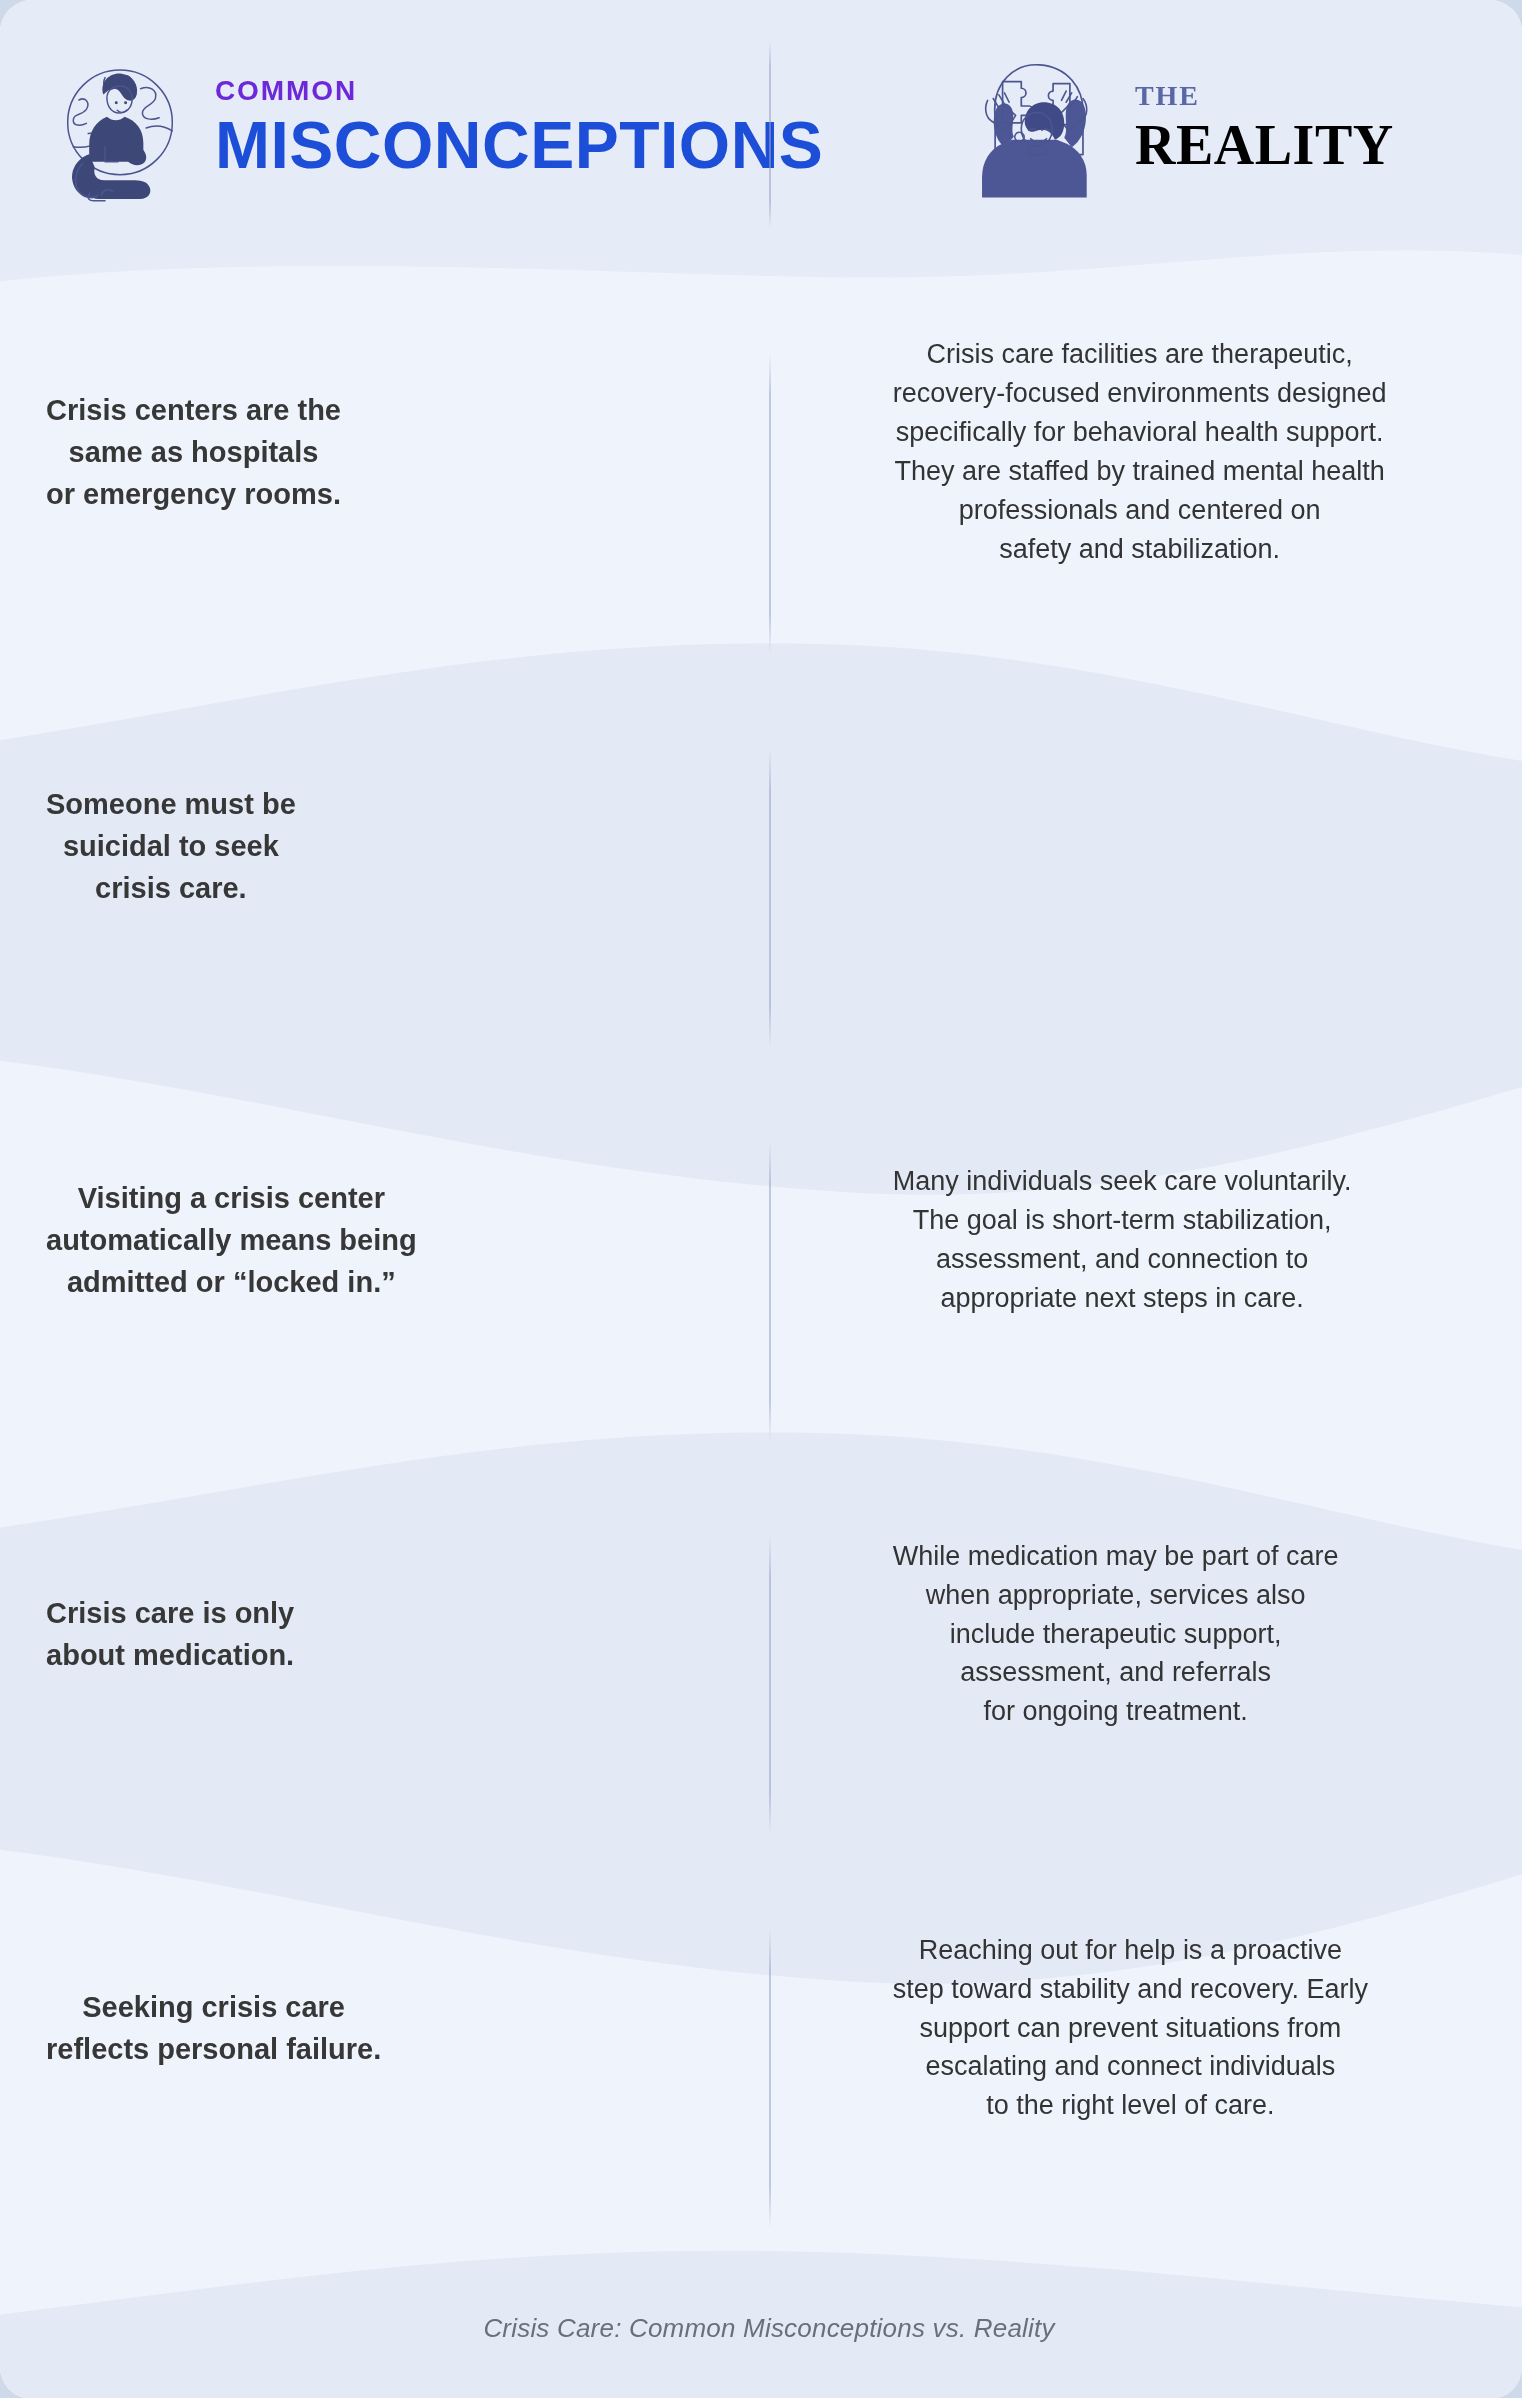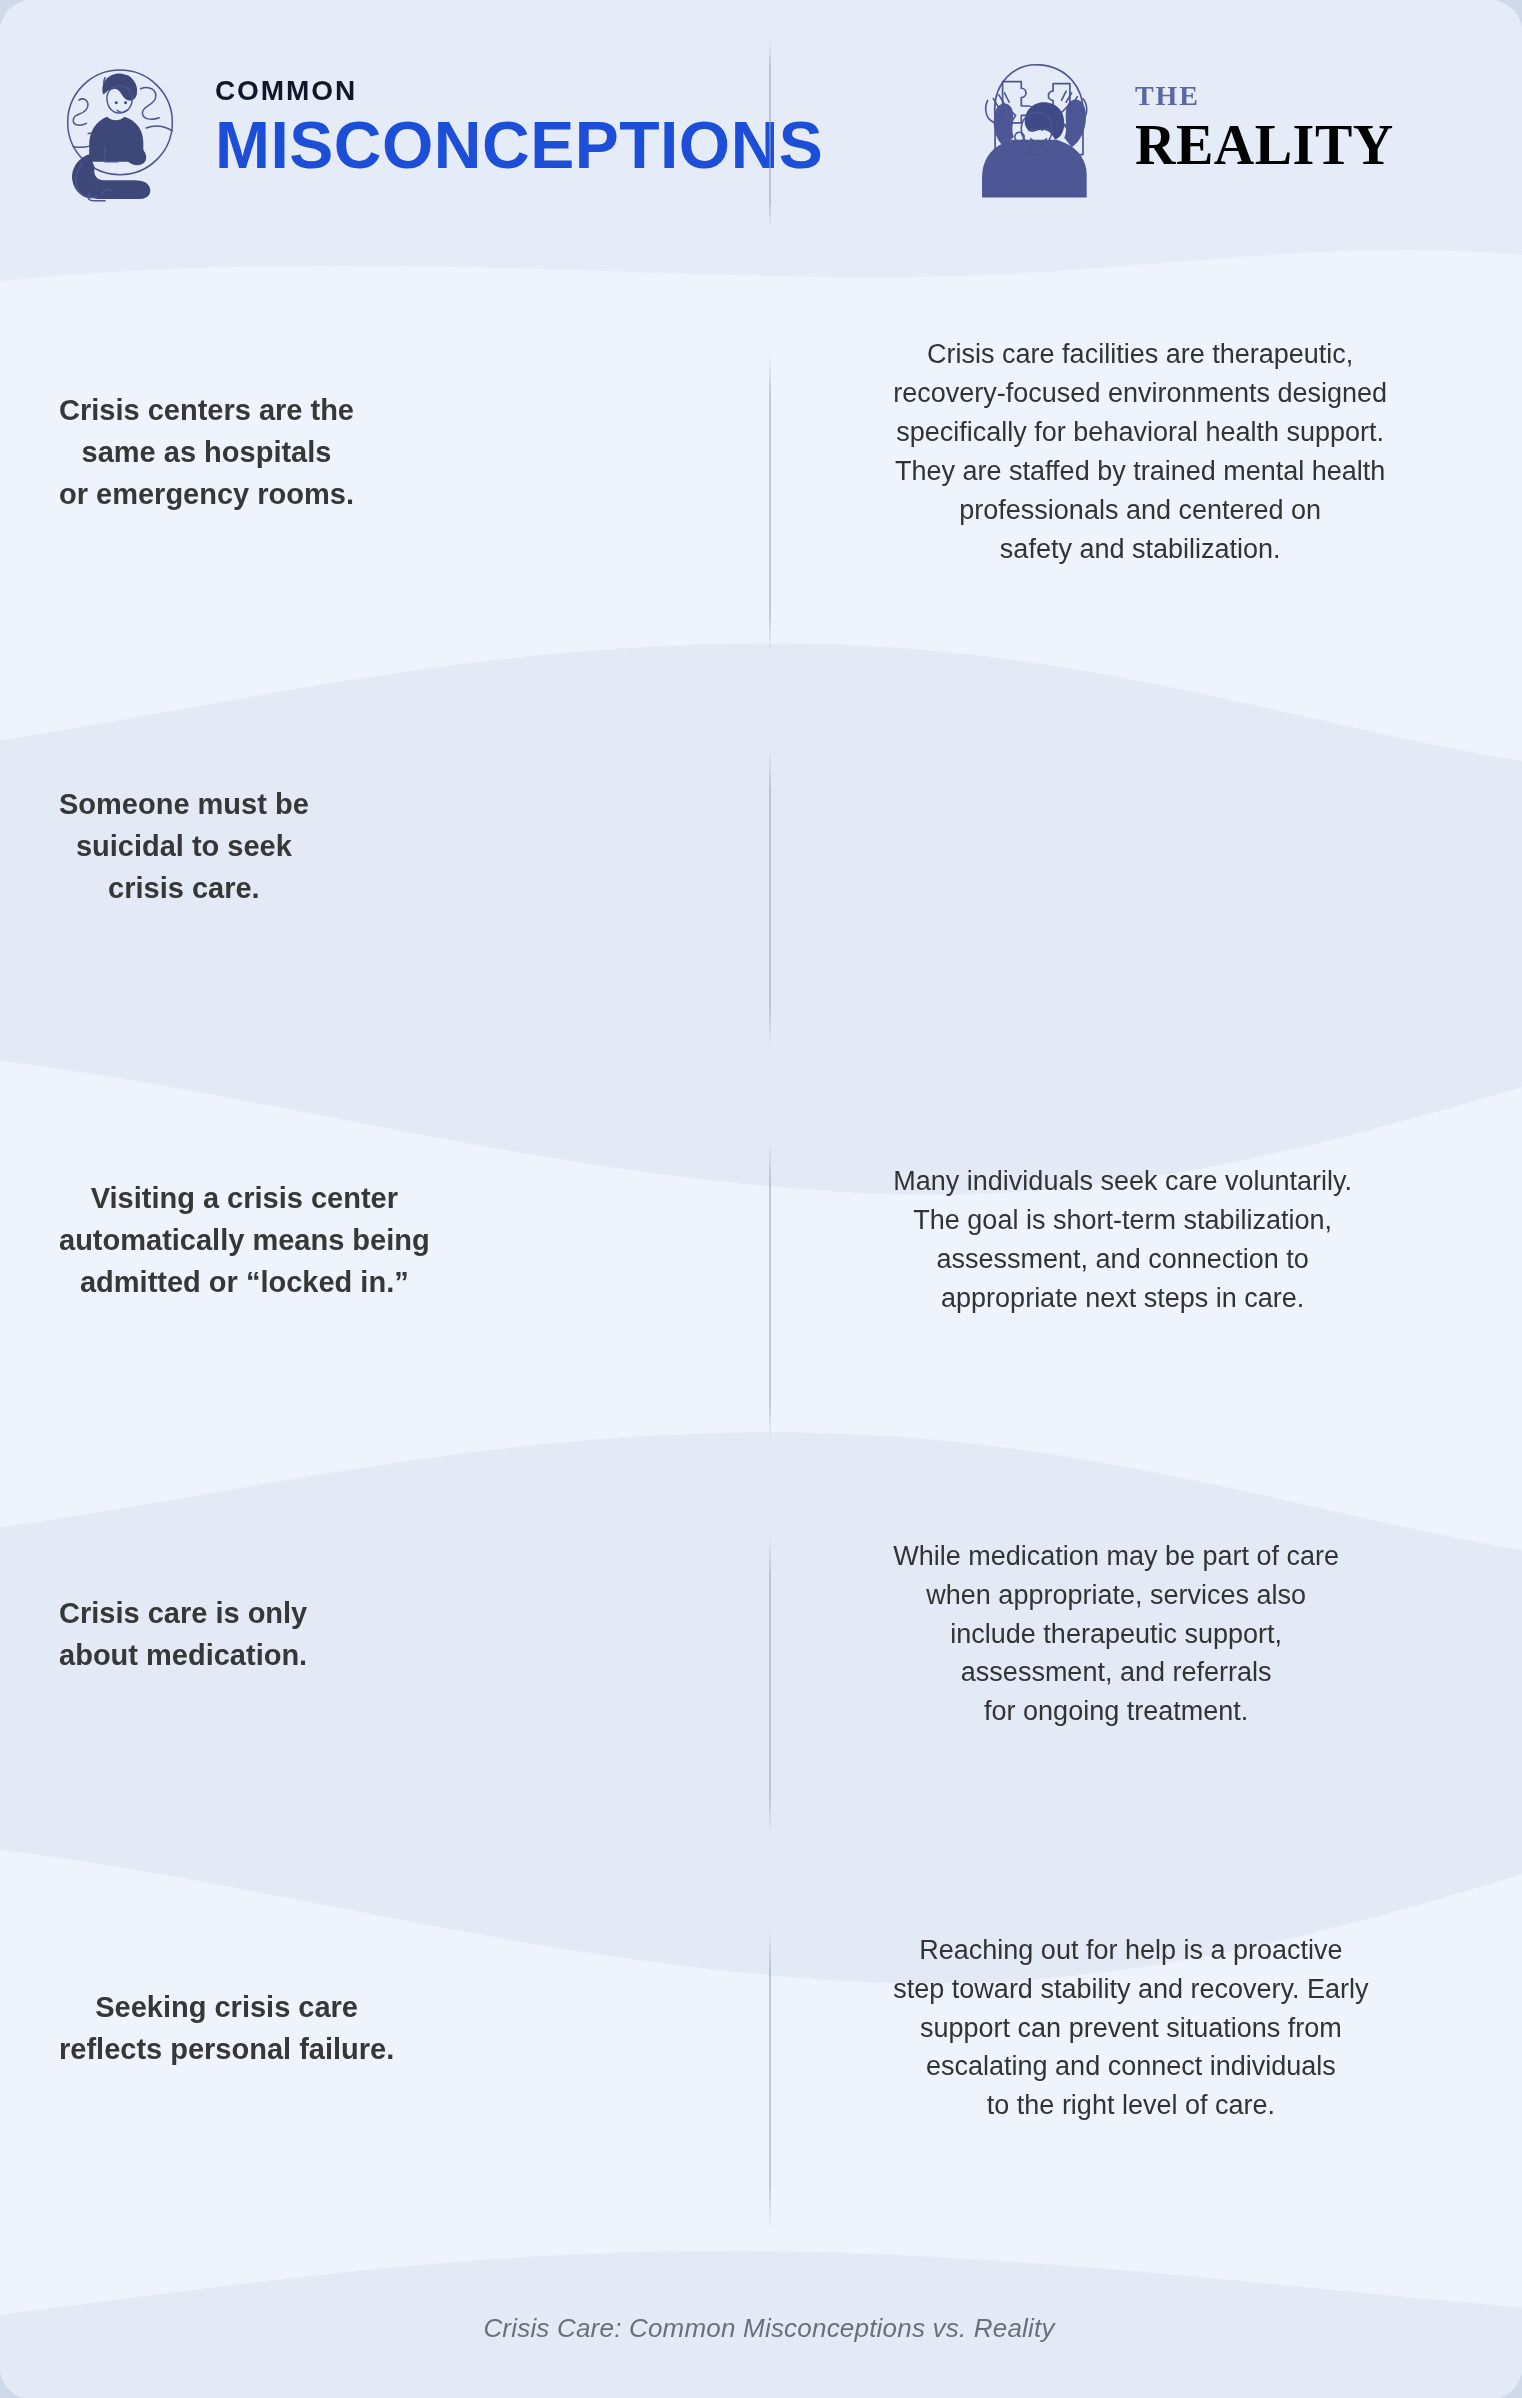--- a/index.html
+++ b/index.html
@@ -71,7 +71,7 @@
     font-size: 28px;
     font-weight: 700;
     letter-spacing: 1.9px;
-    color: #0f172a;
+    color: #6d28d9;
     margin-bottom: 7.5px;
   }
   .eyebrow.reality-eyebrow { color: #5a66a5; }

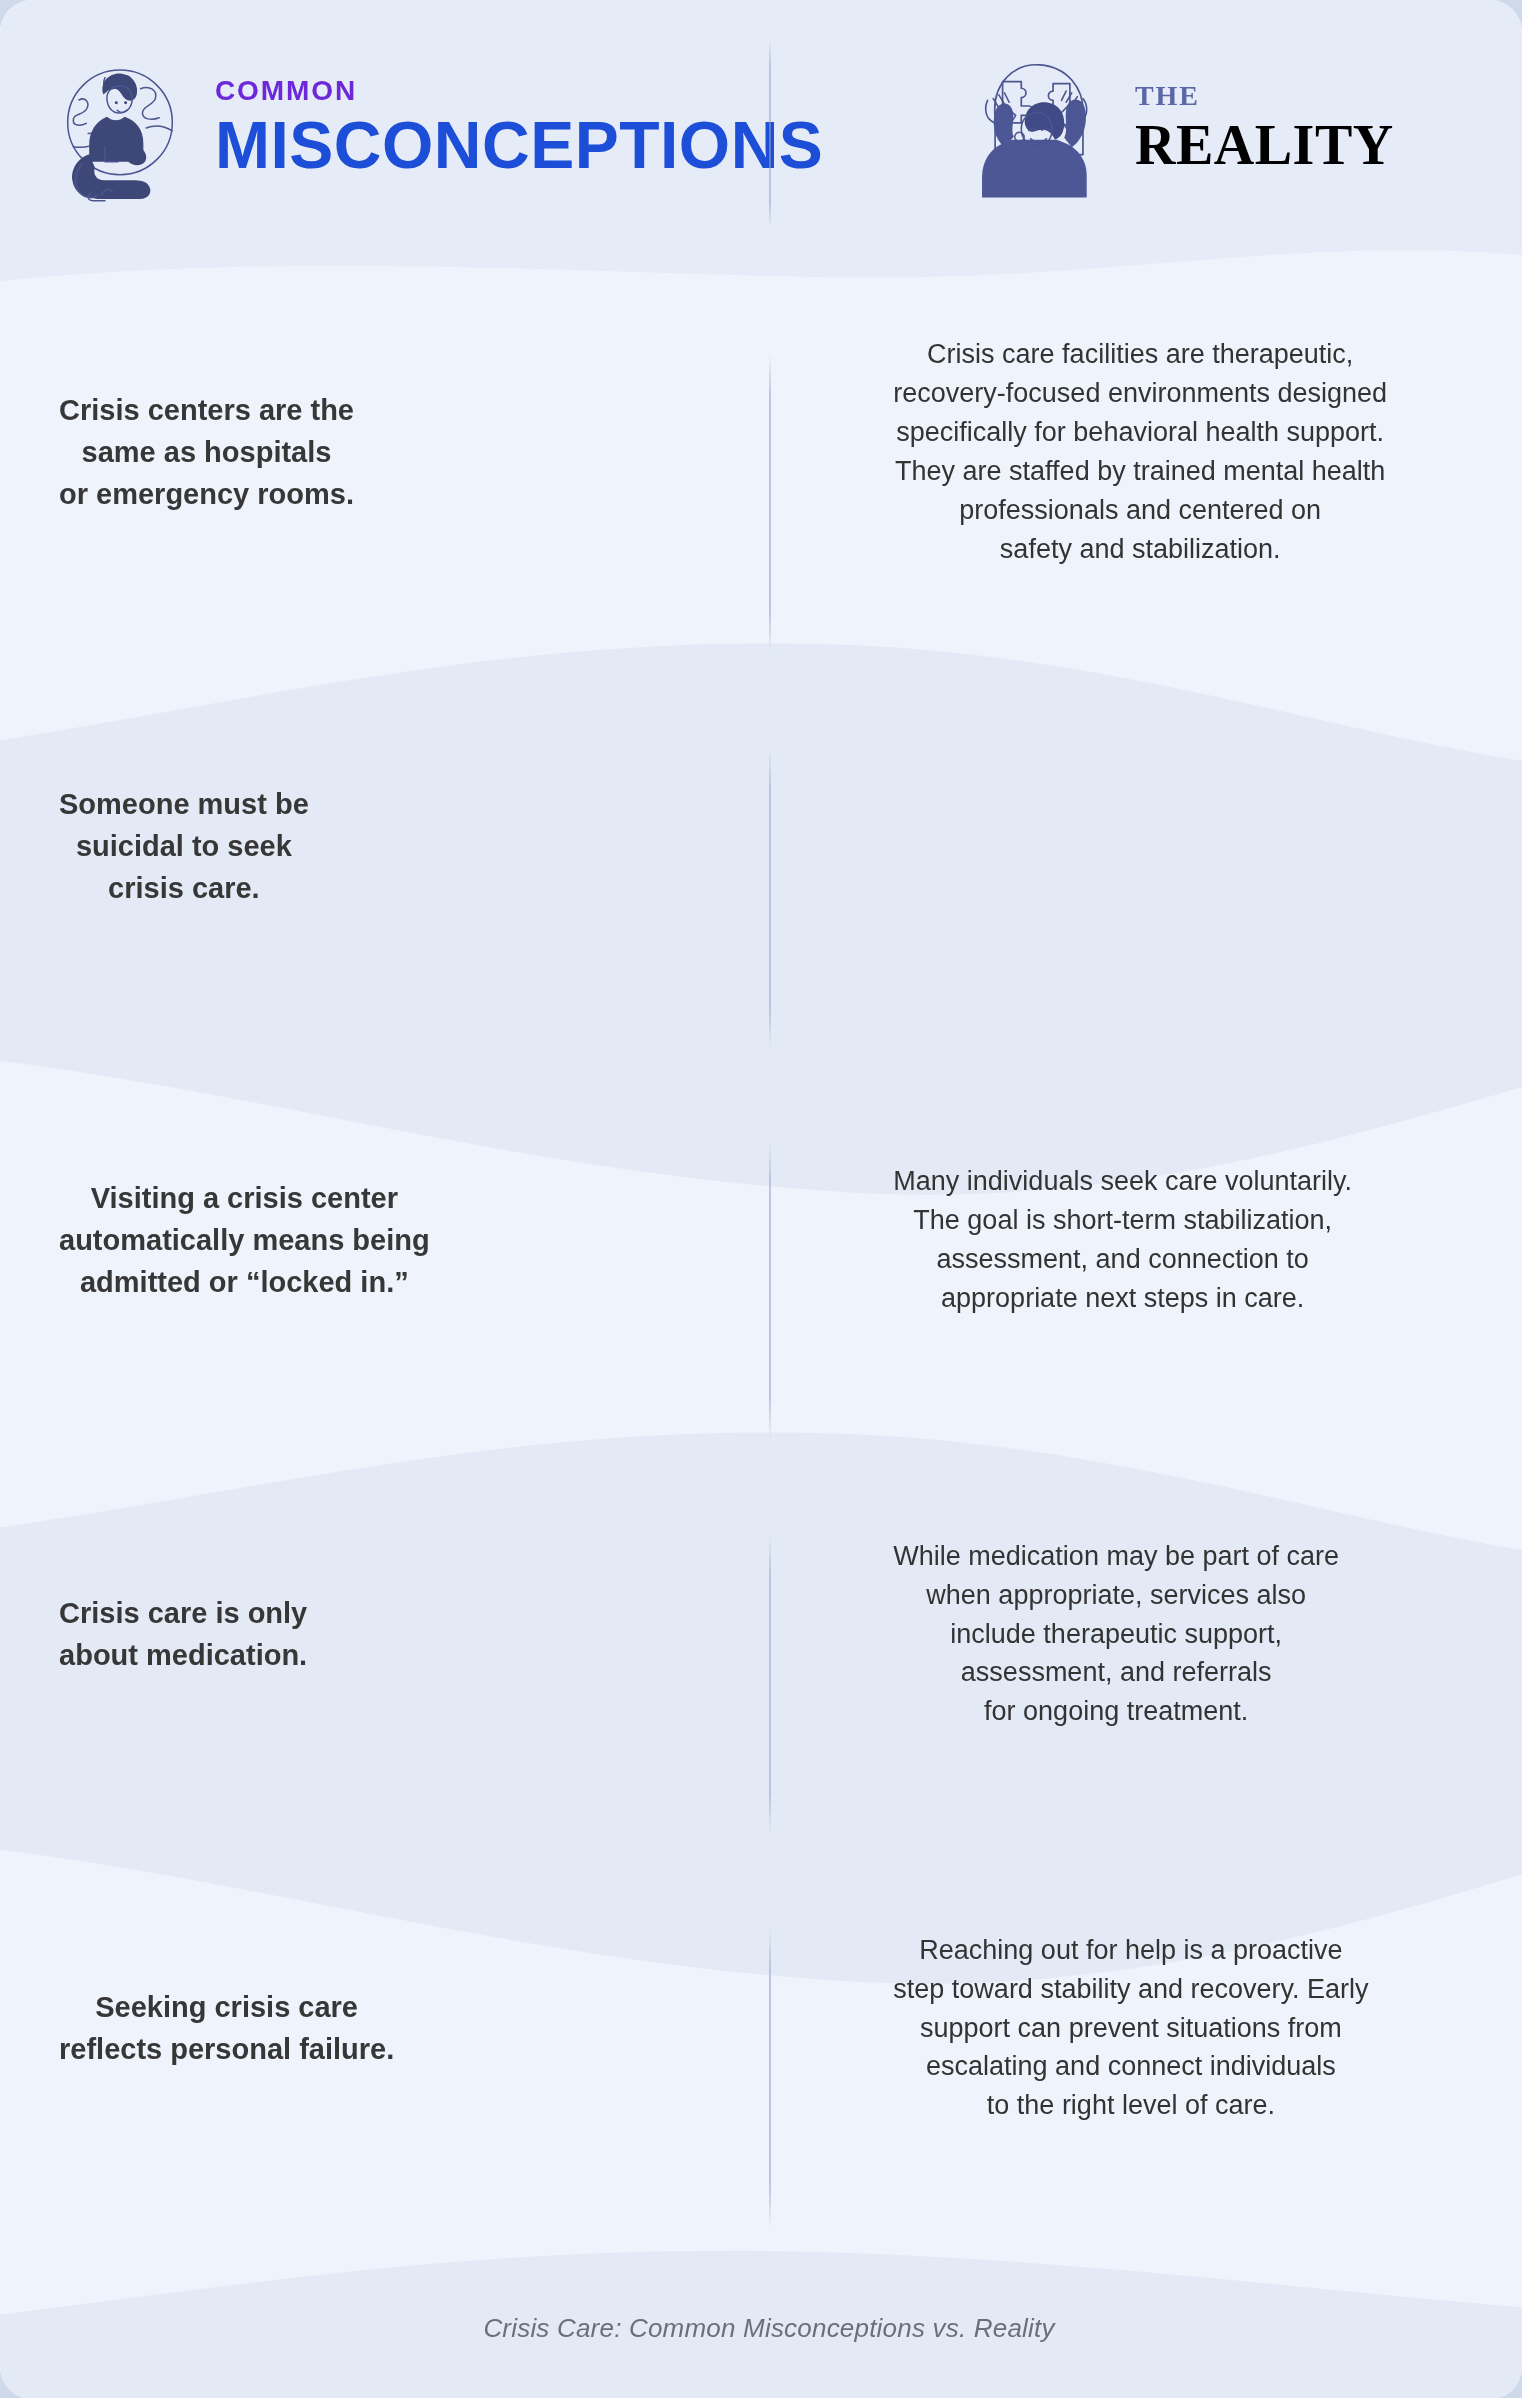--- a/index.html
+++ b/index.html
@@ -108,7 +108,7 @@
   }
   .cell-myth {
     width: 910px;
-    padding: 0 90px 0 59px;
+    padding: 0 90px 0 46px;
   }
   .cell-reality {
     width: 752px;

